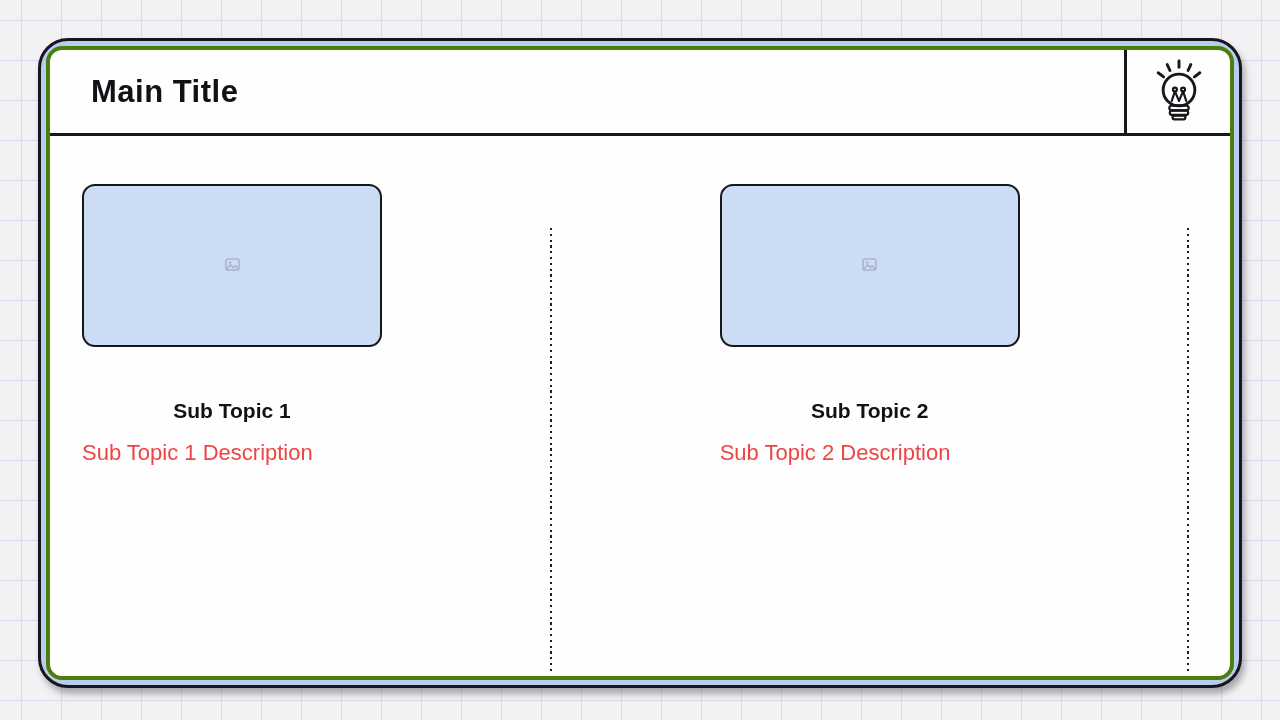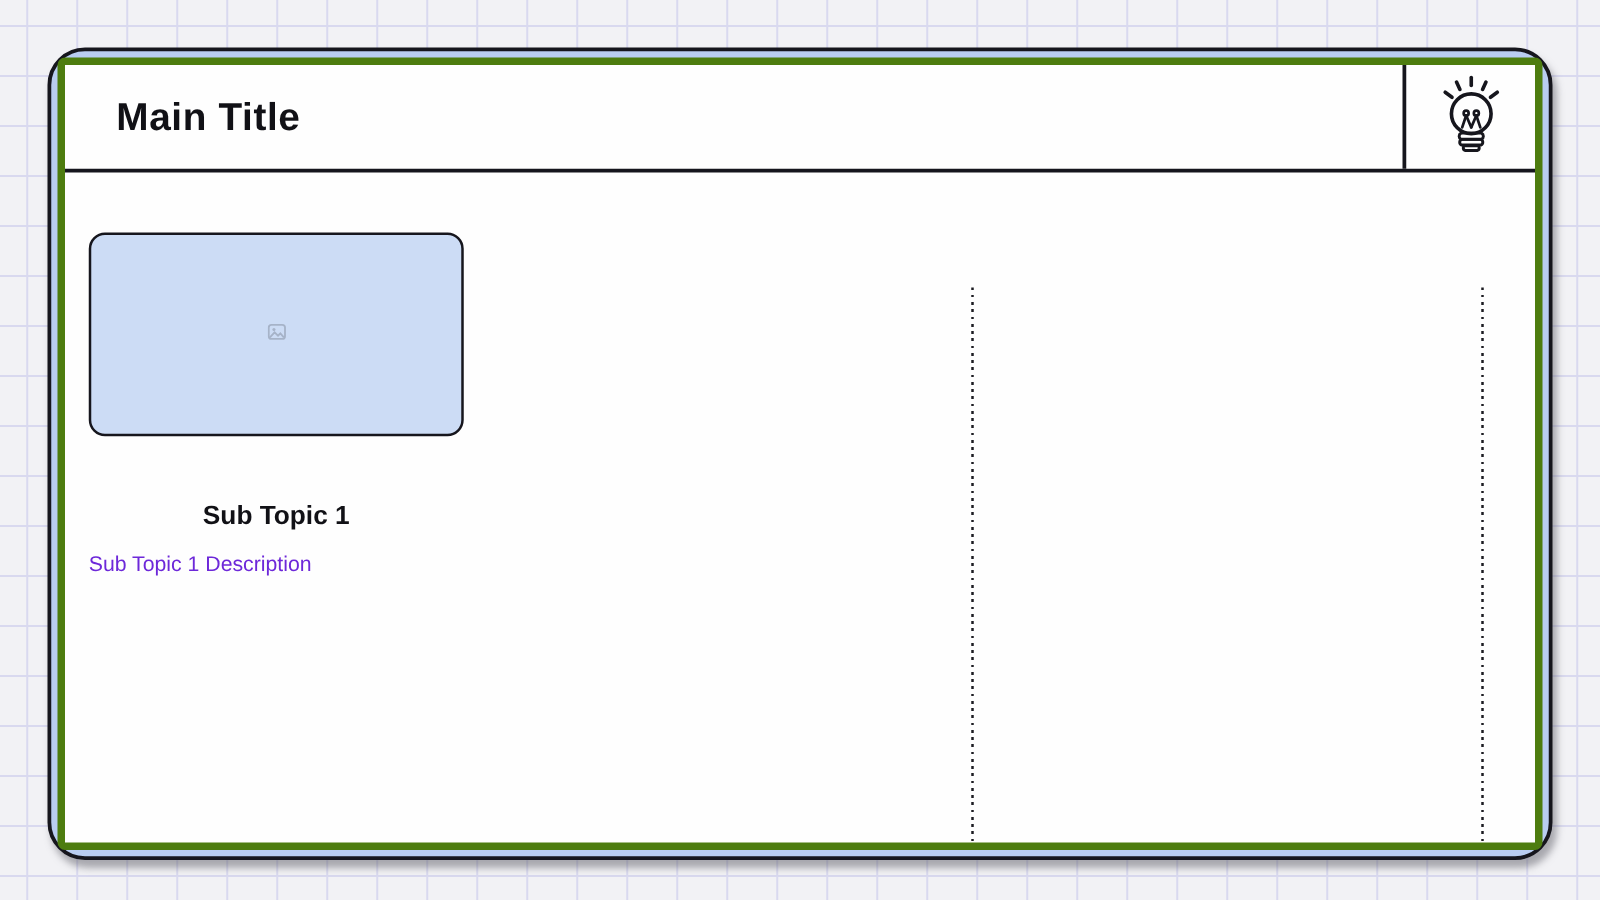--- a/index.html
+++ b/index.html
@@ -40,8 +40,8 @@
     position: absolute;
     inset: 5px;
     background: #fefefe;
-    border: 6px solid #4d7c0f;
-    border-radius: 6px;
+    border: 4px solid #4d7c0f;
+    border-radius: 16px;
     overflow: hidden;
     display: flex;
     flex-direction: column;

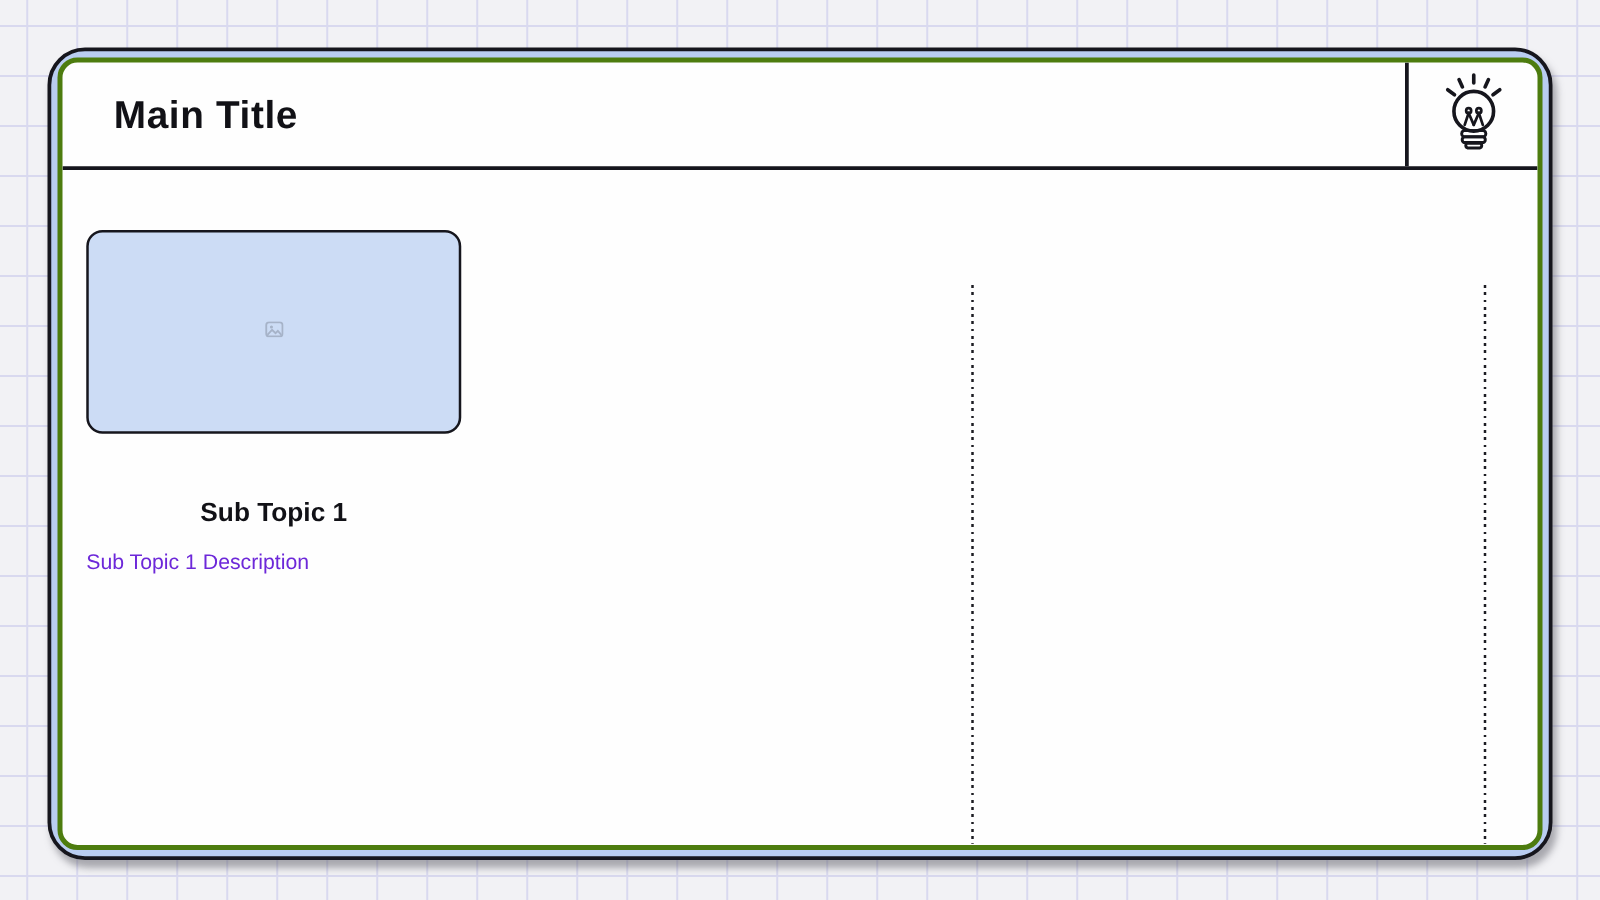--- a/index.html
+++ b/index.html
@@ -83,7 +83,7 @@
     flex: 1 1 auto;
     display: flex;
     justify-content: space-between;
-    padding: 48px 40px 0 19px;
+    padding: 48px 40px 0 32px;
   }
 
   .column {

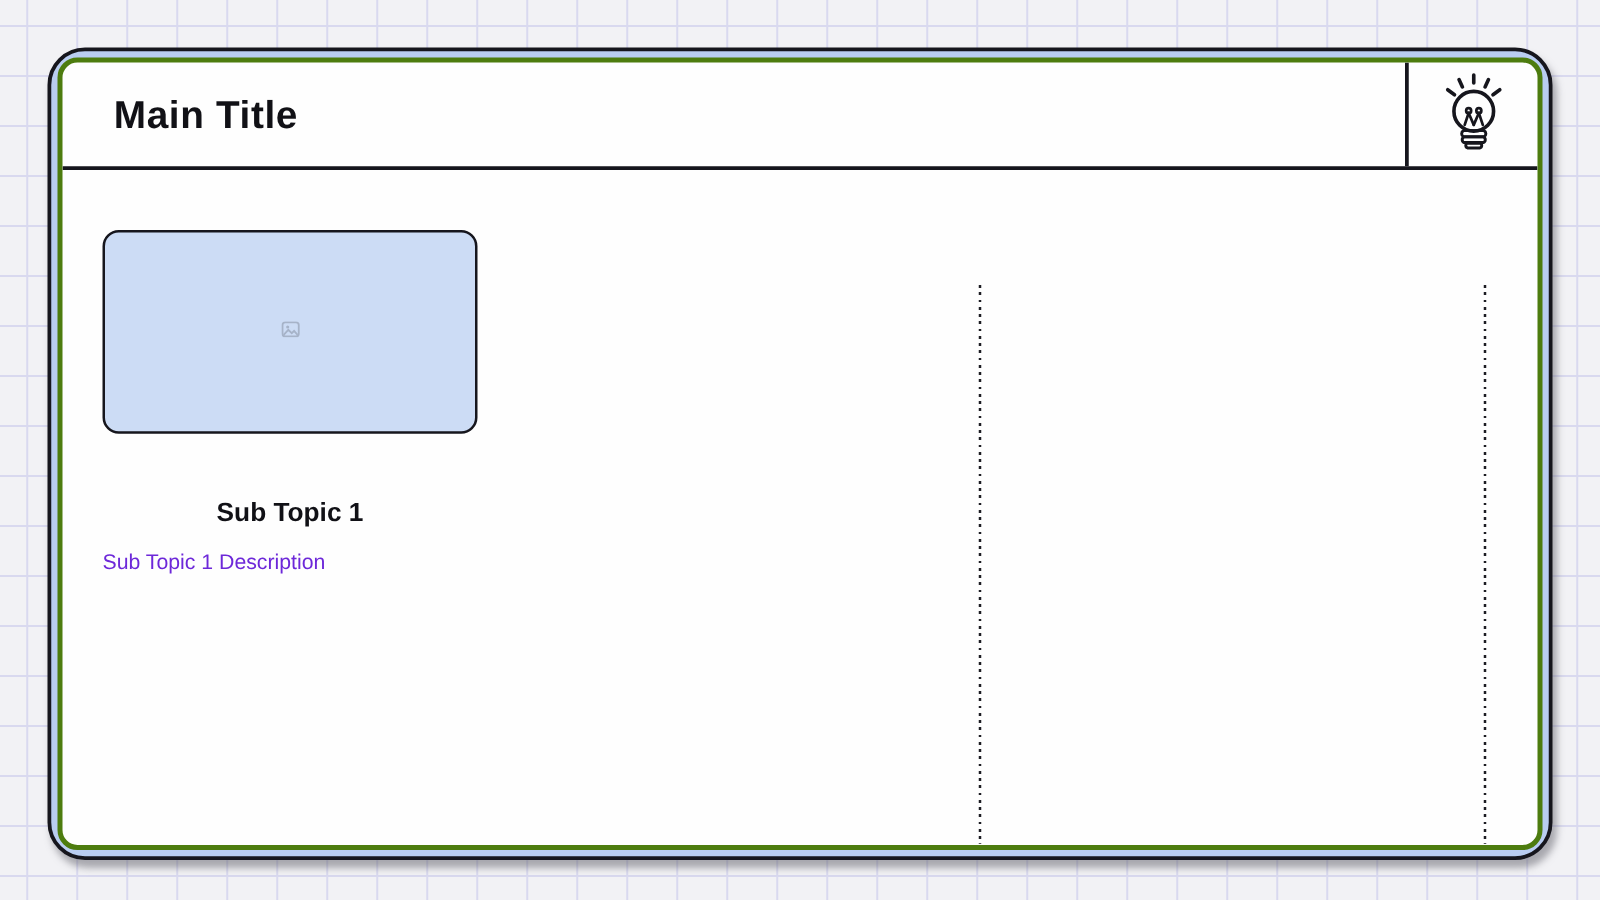--- a/index.html
+++ b/index.html
@@ -194,6 +194,19 @@
 
       <div class="divider"></div>
 
+      <div class="column">
+        <div class="image-placeholder">
+          <span>
+            <svg width="15" height="13" viewBox="0 0 24 21" opacity="0.75">
+              <rect x="1.5" y="1.5" width="21" height="18" rx="3.5" fill="none" stroke="#9aa6ba" stroke-width="2.4"></rect>
+              <circle cx="8.2" cy="7.4" r="2" fill="#9aa6ba"></circle>
+              <path d="M3 17.5 l6-6.5 4.5 4.5 3-3 4.5 5" fill="none" stroke="#9aa6ba" stroke-width="2.4"></path>
+            </svg>
+          </span>
+        </div>
+        <div class="sub-title">Sub Topic 2</div>
+        <div class="sub-desc">Sub Topic 2 Description</div>
+      </div>
 
       <div class="divider"></div>
 

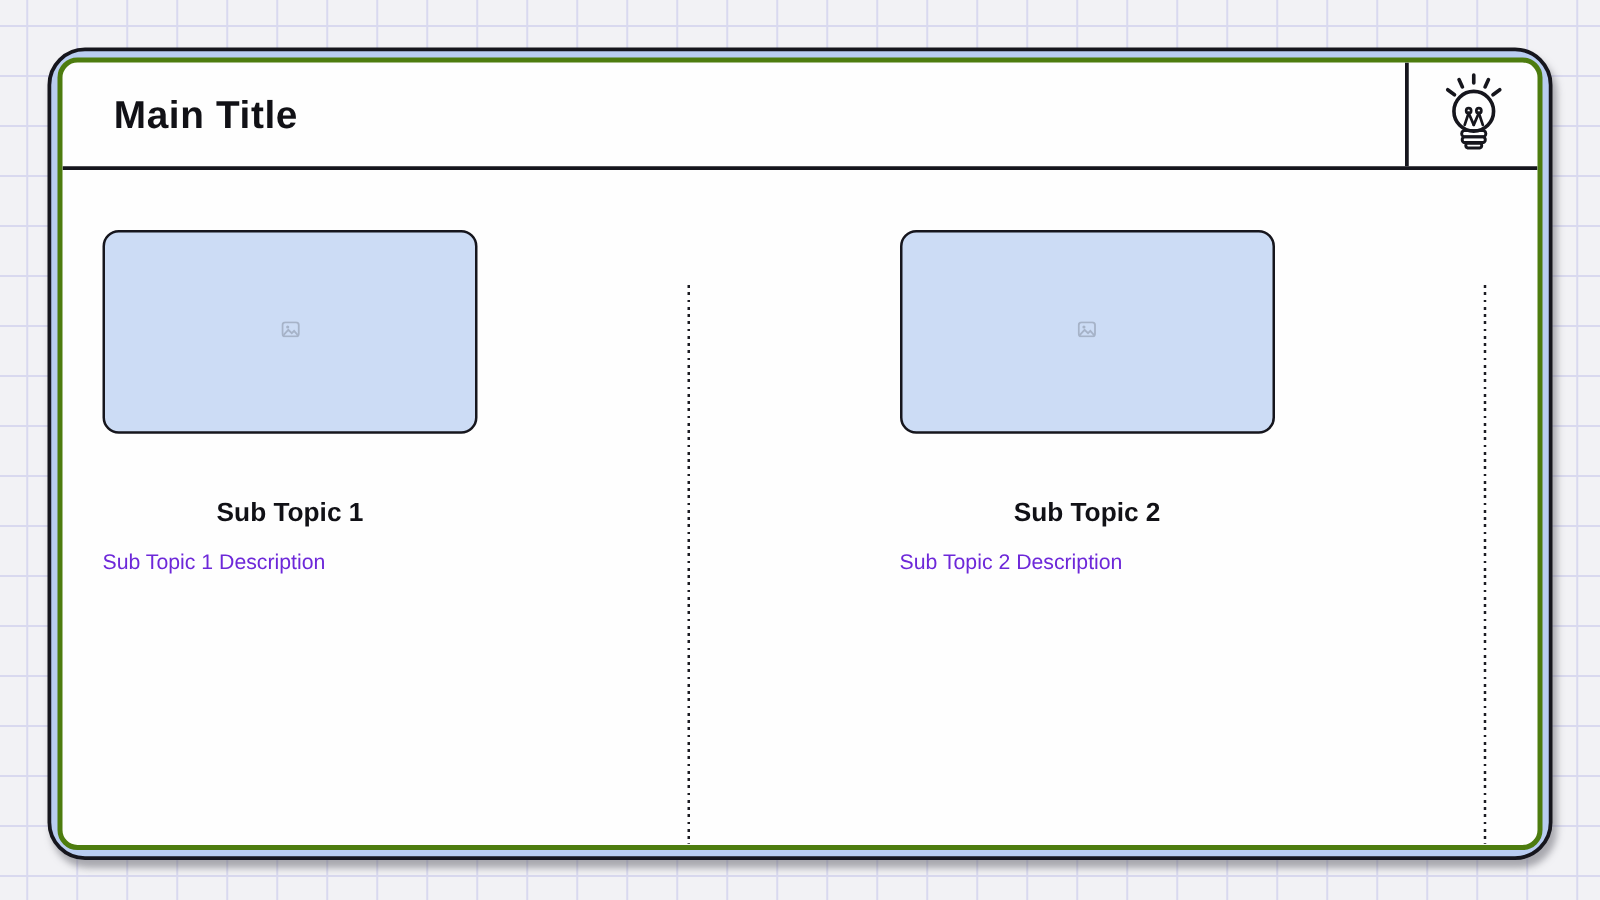--- a/index.html
+++ b/index.html
@@ -113,8 +113,8 @@
   .sub-desc {
     margin-top: 17px;
     text-align: left;
-    font-size: 17px;
-    color: #6d28d9;
+    font-size: 22px;
+    color: #ef4444;
   }
 
   

